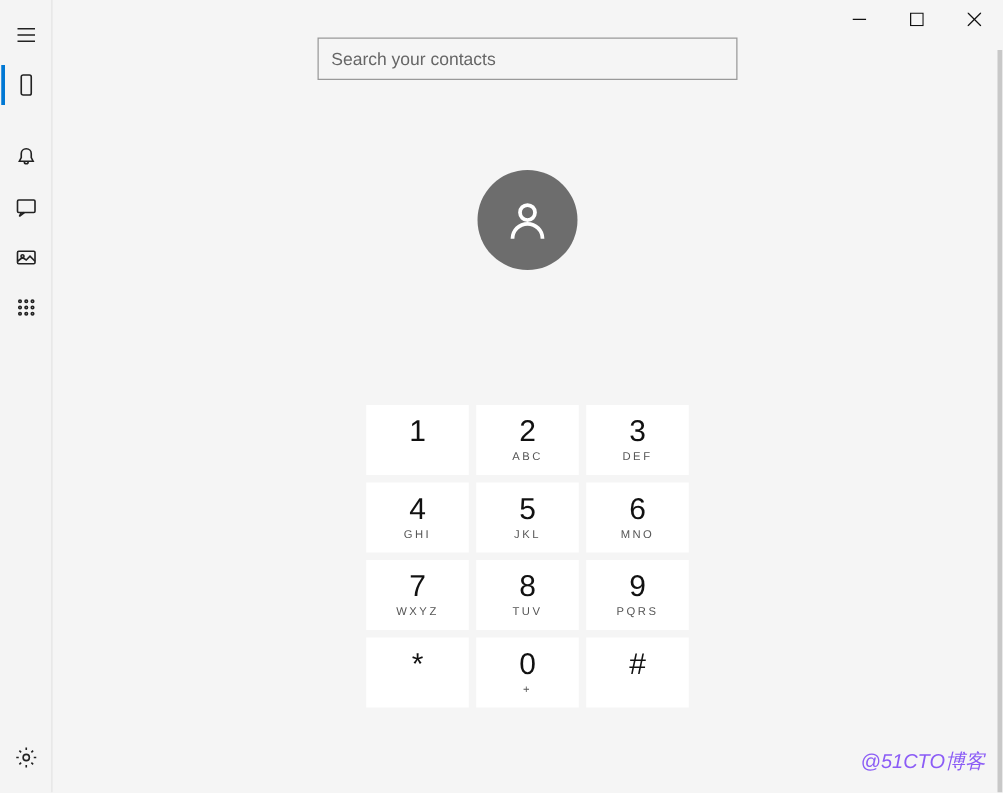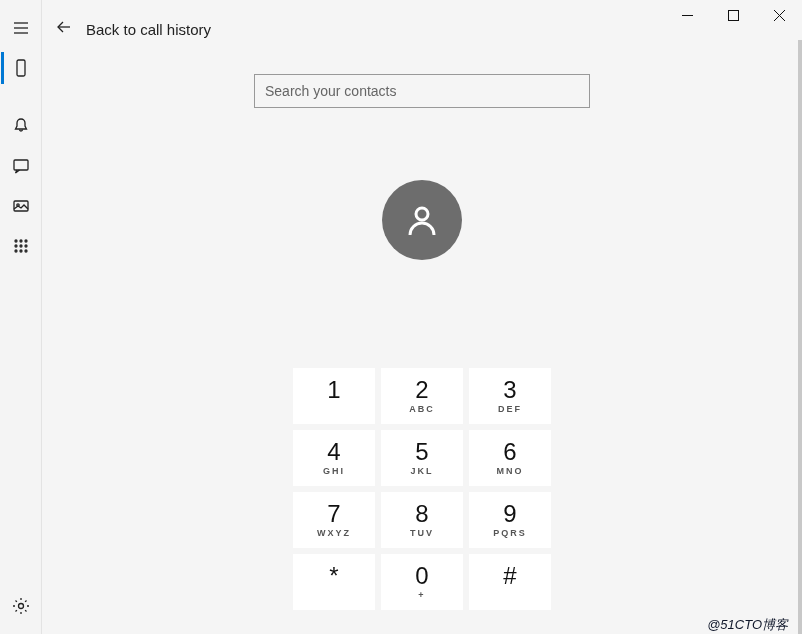--- a/index.html
+++ b/index.html
@@ -109,13 +109,6 @@
 
 <div class="content">
   <div class="scrollbar"></div>
-  <div class="back-row">
-    <span><svg viewBox="0 0 16 16">
-          <line x1="2" y1="8" x2="14" y2="8"></line>
-          <polyline points="7 3 2 8 7 13"></polyline>
-        </svg></span>
-    <span class="back-text">Back to call history</span>
-  </div>
   <div class="center-col">
     <input class="search" placeholder="Search your contacts" style="">
     <div class="avatar">

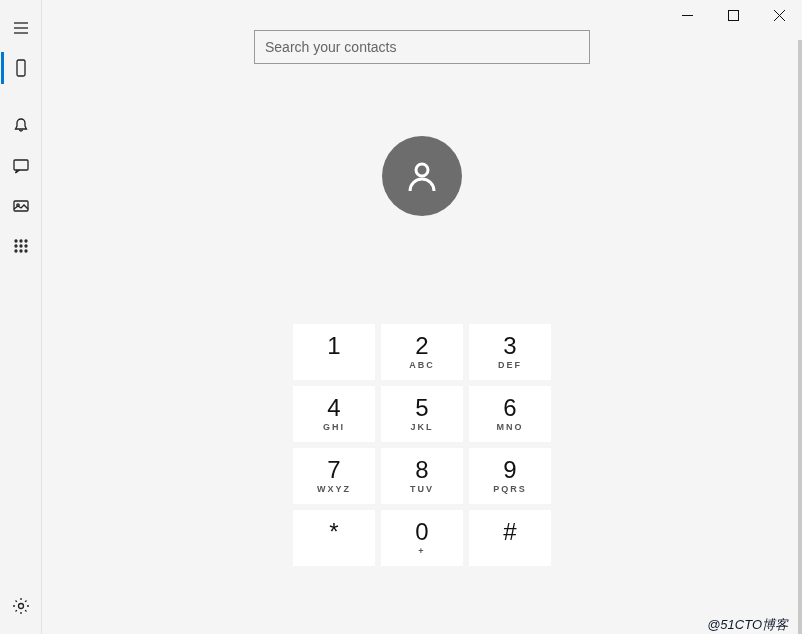--- a/index.html
+++ b/index.html
@@ -26,7 +26,7 @@
     .dialpad { margin-top: 108px; display: grid; grid-template-columns: repeat(3, 82px); grid-auto-rows: 56px; gap: 6px; }
     .key { background: #ffffff; display: flex; flex-direction: column; align-items: center; justify-content: center; }
     .key-digit { font-size: 24px; font-weight: 400; color: #111; line-height: 1; }
-    .key-letters { font-size: 9px; letter-spacing: 2px; color: #555; margin-top: 2px; height: 10px; font-weight: bold; }
+    .key-letters { font-size: 9px; letter-spacing: 2px; color: #555; margin-top: 2px; height: 10px; }
     .watermark { position: absolute; right: 14px; bottom: 0; font-size: 13px; color: #0f172a; font-style: italic; }
   </style>
 </head>

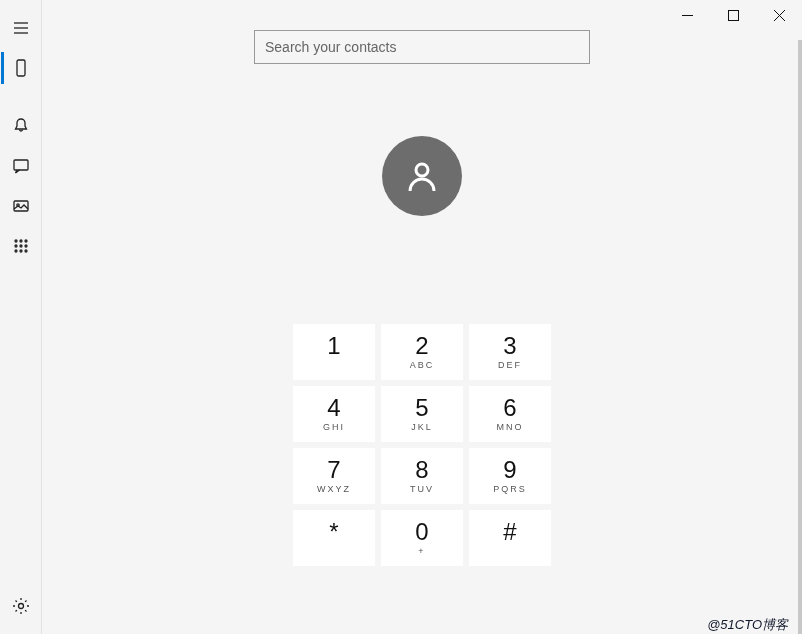--- a/index.html
+++ b/index.html
@@ -27,7 +27,7 @@
     .key { background: #ffffff; display: flex; flex-direction: column; align-items: center; justify-content: center; }
     .key-digit { font-size: 24px; font-weight: 400; color: #111; line-height: 1; }
     .key-letters { font-size: 9px; letter-spacing: 2px; color: #555; margin-top: 2px; height: 10px; }
-    .watermark { position: absolute; right: 14px; bottom: 0; font-size: 13px; color: #0f172a; font-style: italic; }
+    .watermark { position: absolute; right: 14px; bottom: 14px; font-size: 16px; color: #8b5cf6; font-style: italic; }
   </style>
 </head>
 <body>

